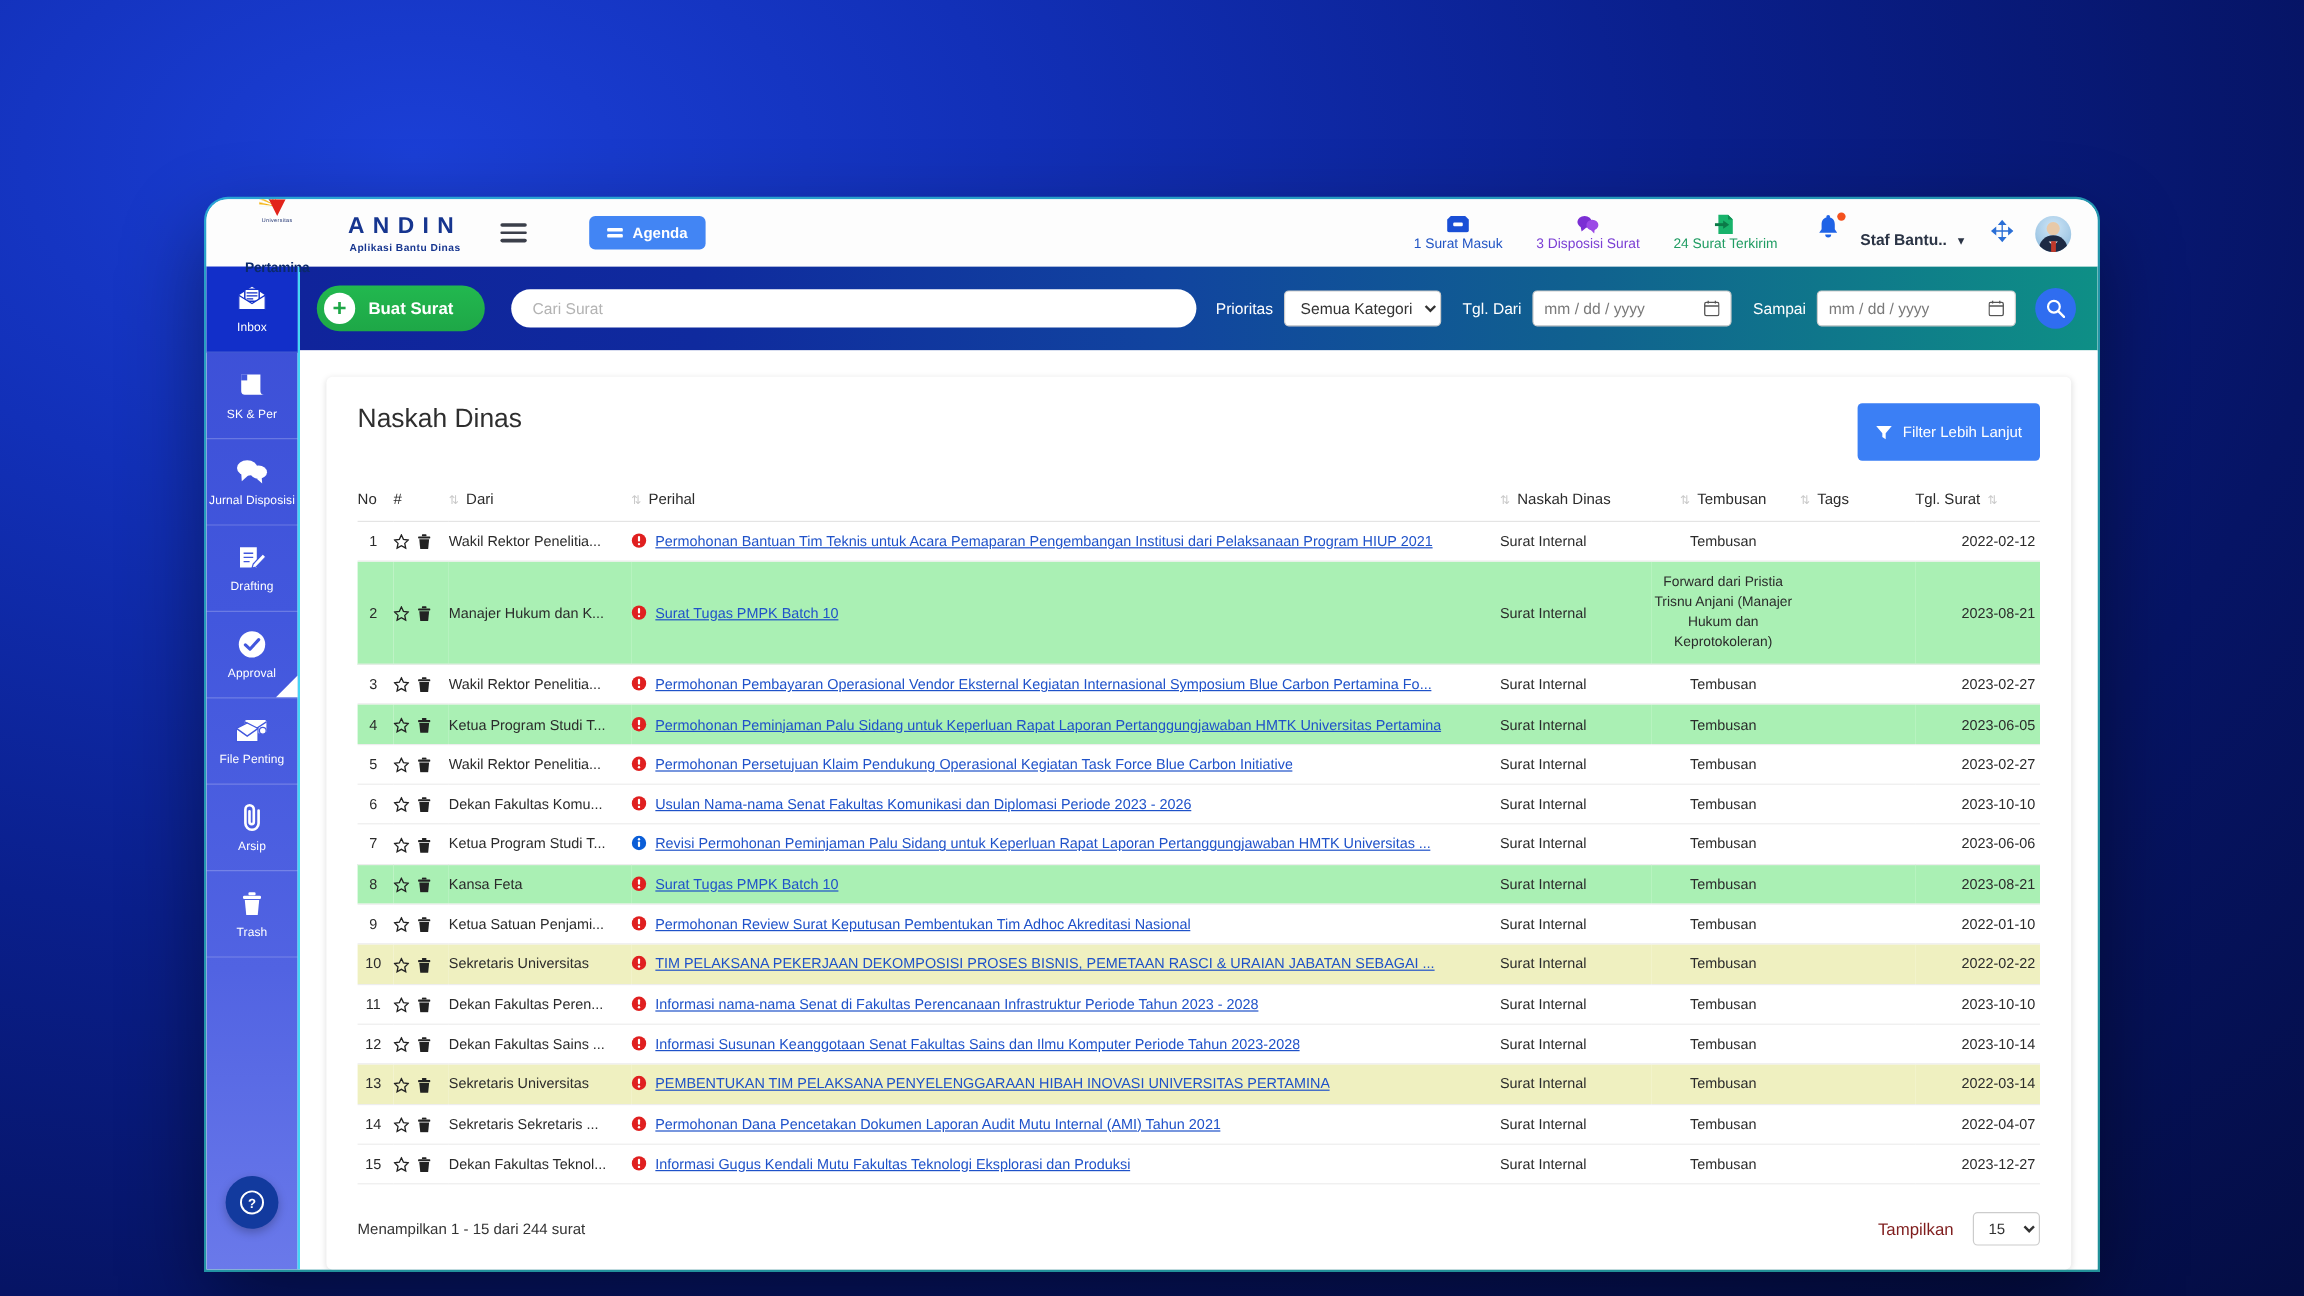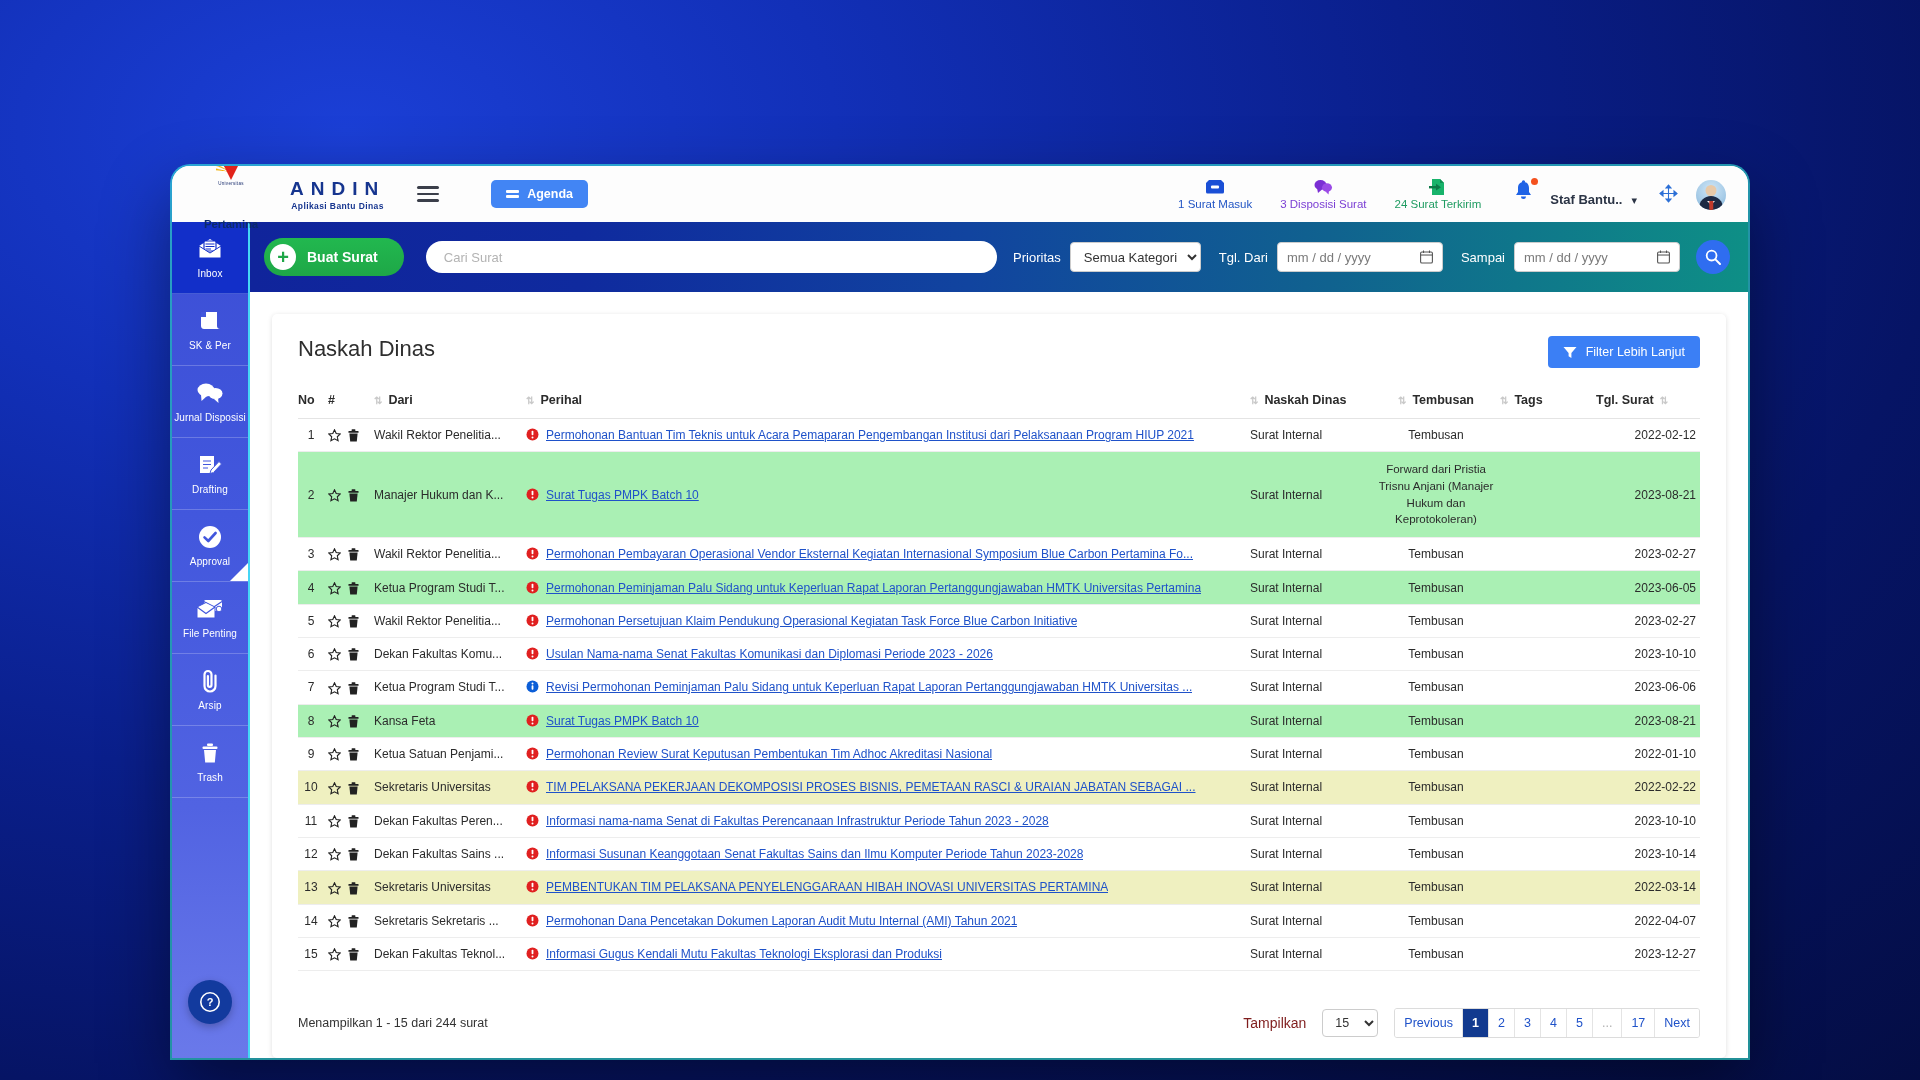--- a/index.html
+++ b/index.html
@@ -180,7 +180,7 @@
   .panel-title { font-size: 22px; color: #2e2e2e; font-weight: normal; }
   .filter-lanjut {
     margin-left: auto; background: #3b7ff5; color: #fff; border: none; border-radius: 4px;
-    height: 32px; padding: 0 15px; font-size: 12.5px; cursor: pointer;
+    height: 48px; padding: 0 15px; font-size: 12.5px; cursor: pointer;
     display: flex; align-items: center; gap: 9px; font-family: "Liberation Sans", sans-serif;
   }
   .table-wrap { flex: 1; overflow: hidden; padding: 0 26px; min-height: 0; }

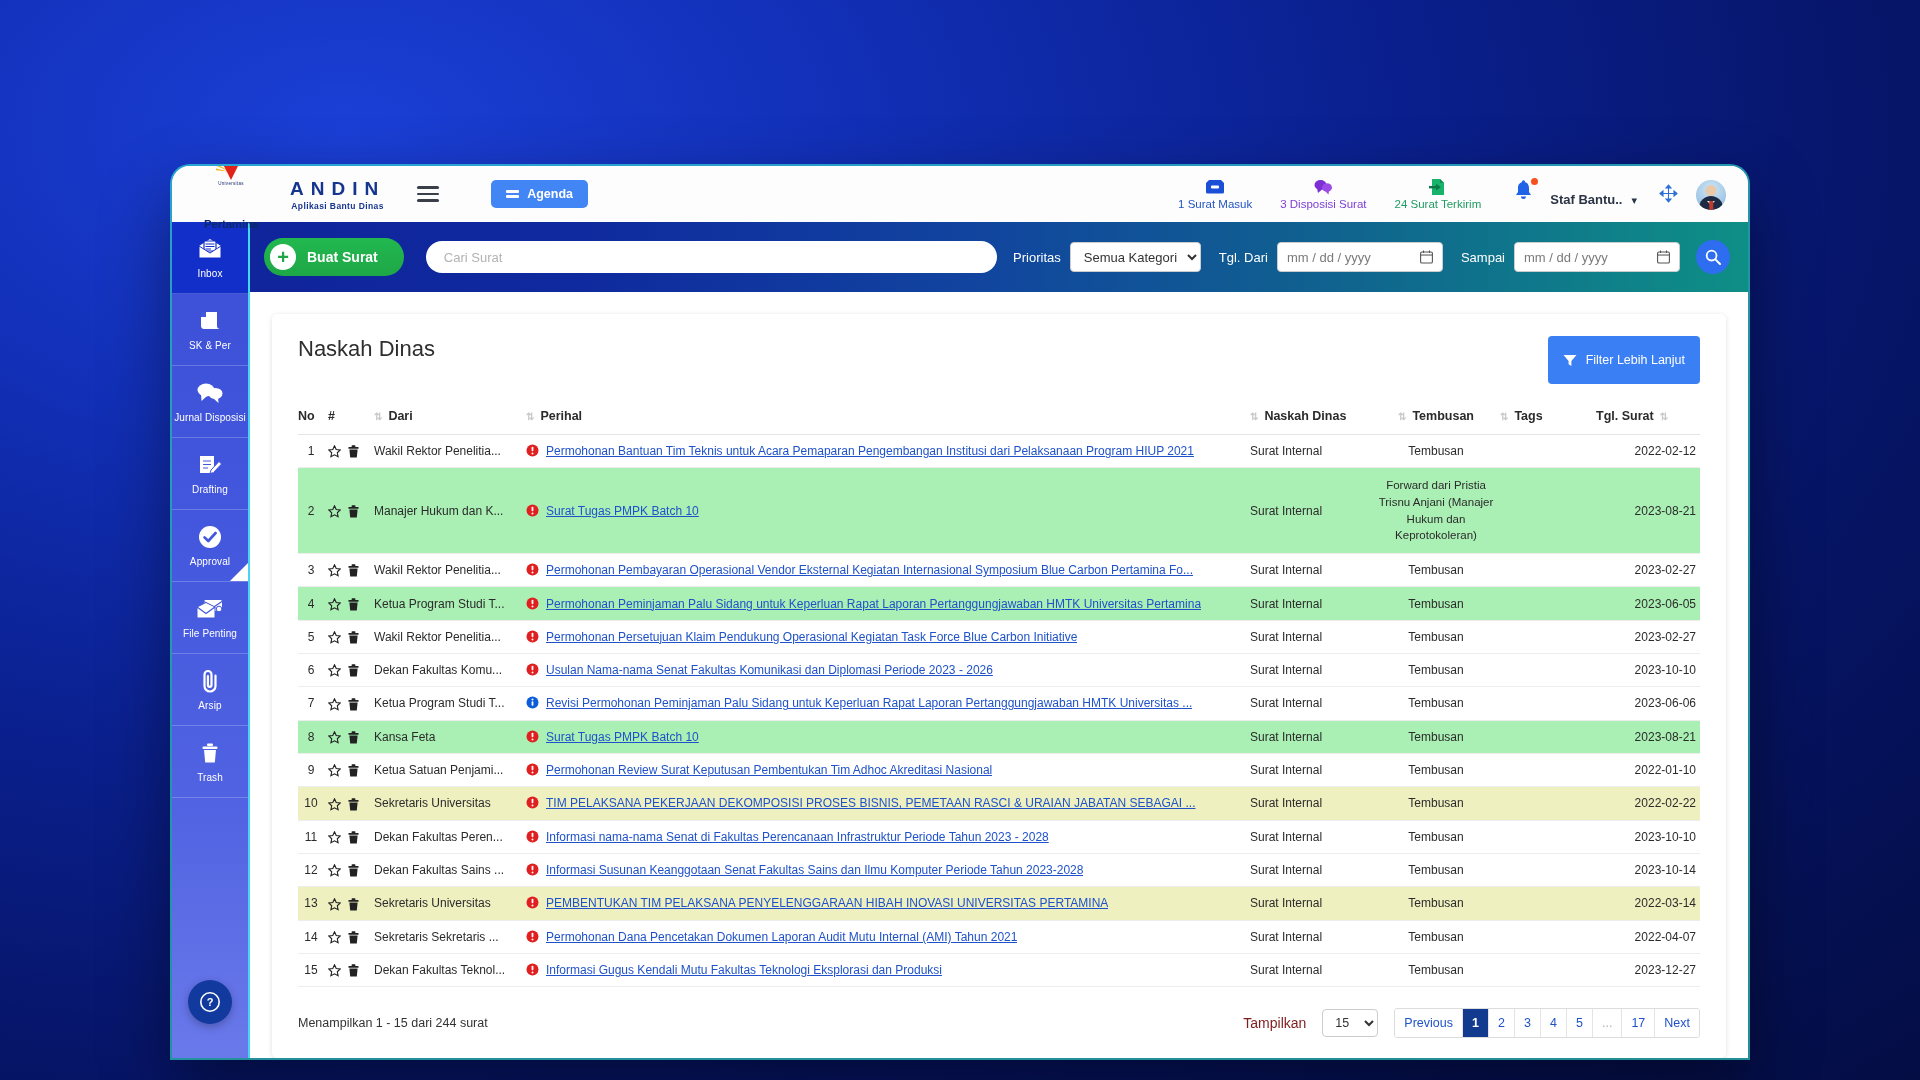--- a/index.html
+++ b/index.html
@@ -186,7 +186,7 @@
   .table-wrap { flex: 1; overflow: hidden; padding: 0 26px; min-height: 0; }
   table.naskah { width: 100%; border-collapse: collapse; table-layout: fixed; }
   table.naskah thead th {
-    font-size: 12.5px; font-weight: bold; color: #2b2b2b; text-align: left;
+    font-size: 12.5px; font-weight: normal; color: #2b2b2b; text-align: left;
     padding: 11px 4px 11px 0; border-bottom: 1px solid #e4e4e4; white-space: nowrap;
   }
   .sort-ico { display: inline-block; margin-right: 6px; color: #c9c9c9; font-size: 10px; vertical-align: middle; }

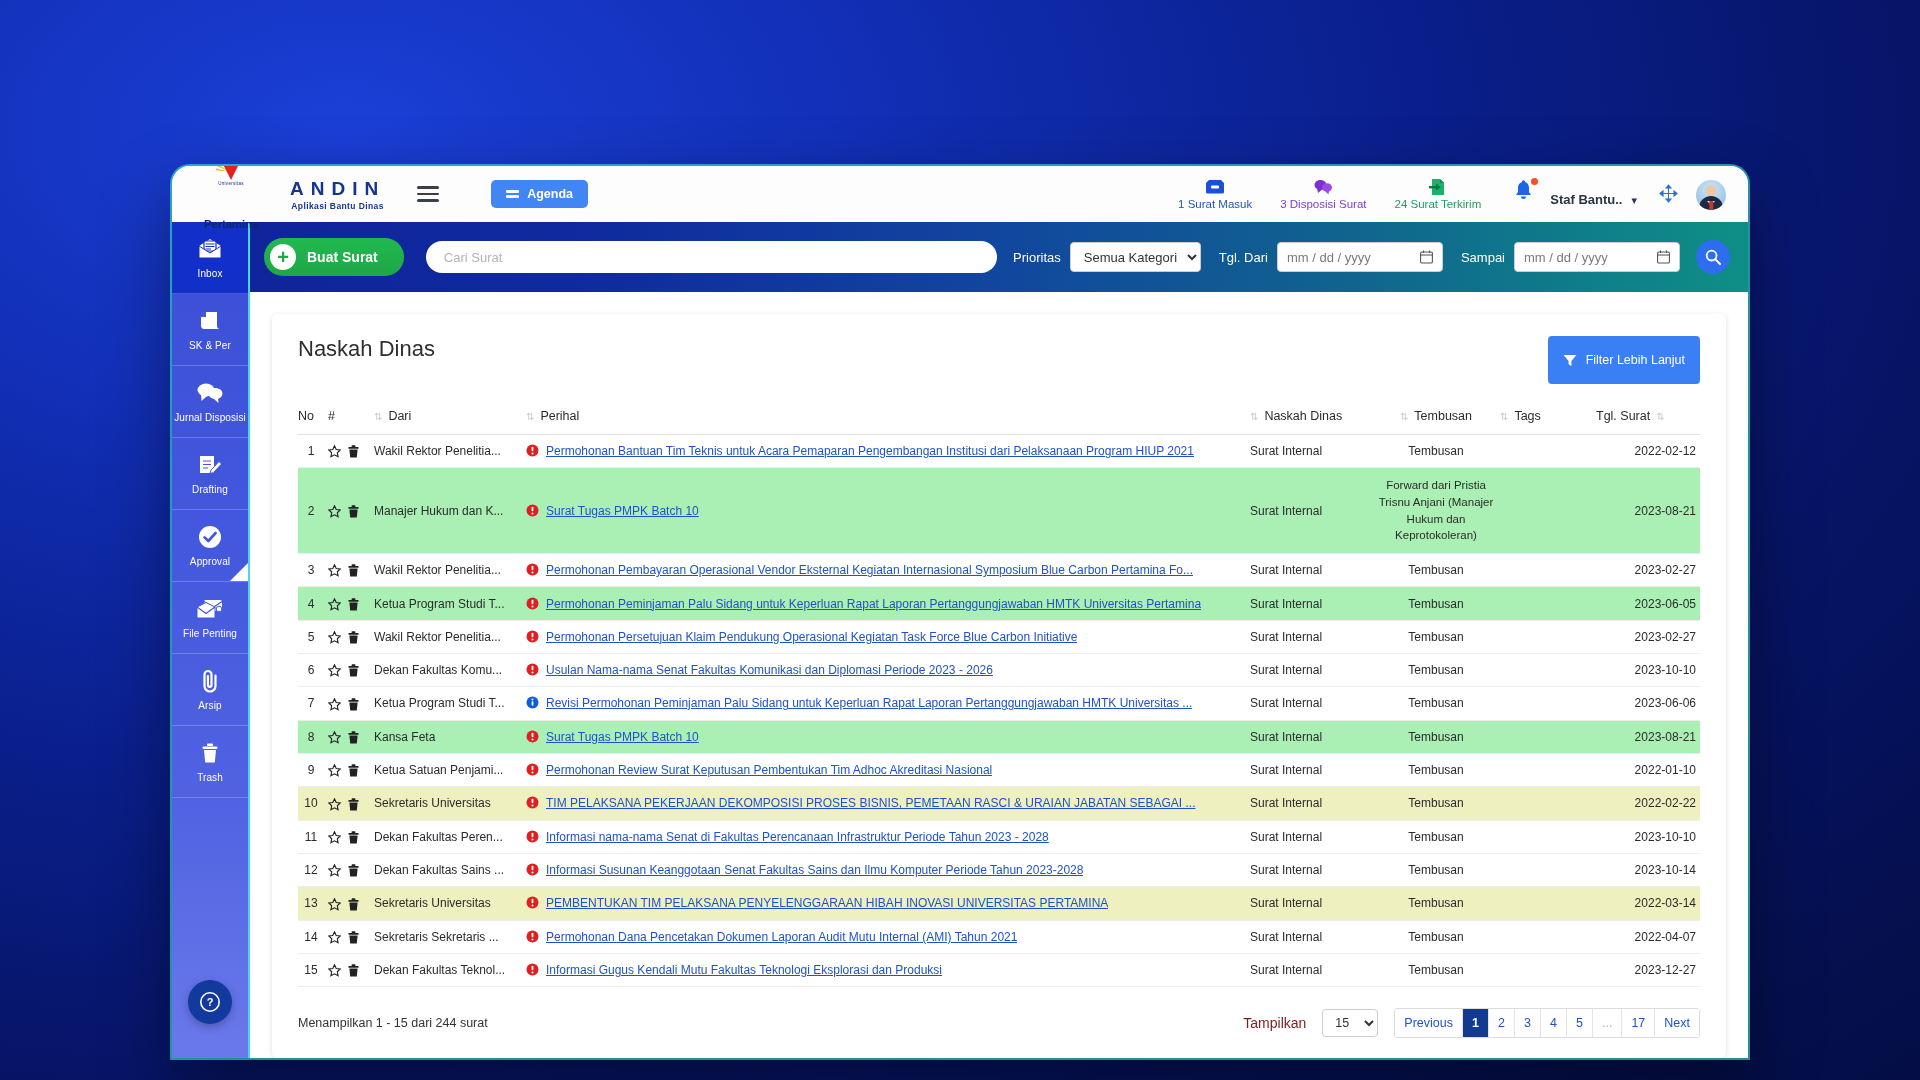--- a/index.html
+++ b/index.html
@@ -920,17 +920,6 @@
               <select class="tampilkan-sel">
                 <option>15</option>
               </select>
-              <div class="pager" id="pager">
-                  <div class="pg">Previous</div>
-                  <div class="pg active">1</div>
-                  <div class="pg">2</div>
-                  <div class="pg">3</div>
-                  <div class="pg">4</div>
-                  <div class="pg">5</div>
-                  <div class="pg dots">...</div>
-                  <div class="pg">17</div>
-                  <div class="pg">Next</div>
-                </div>
             </div>
           </div>
 

